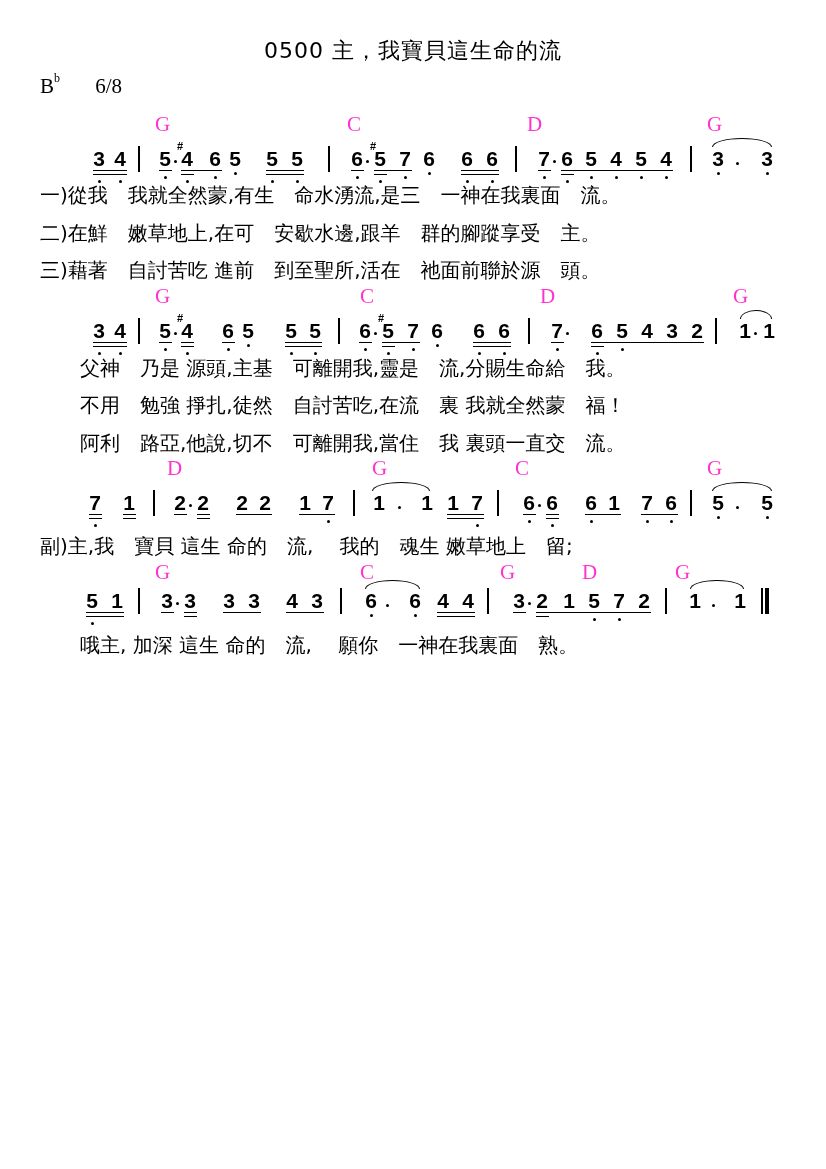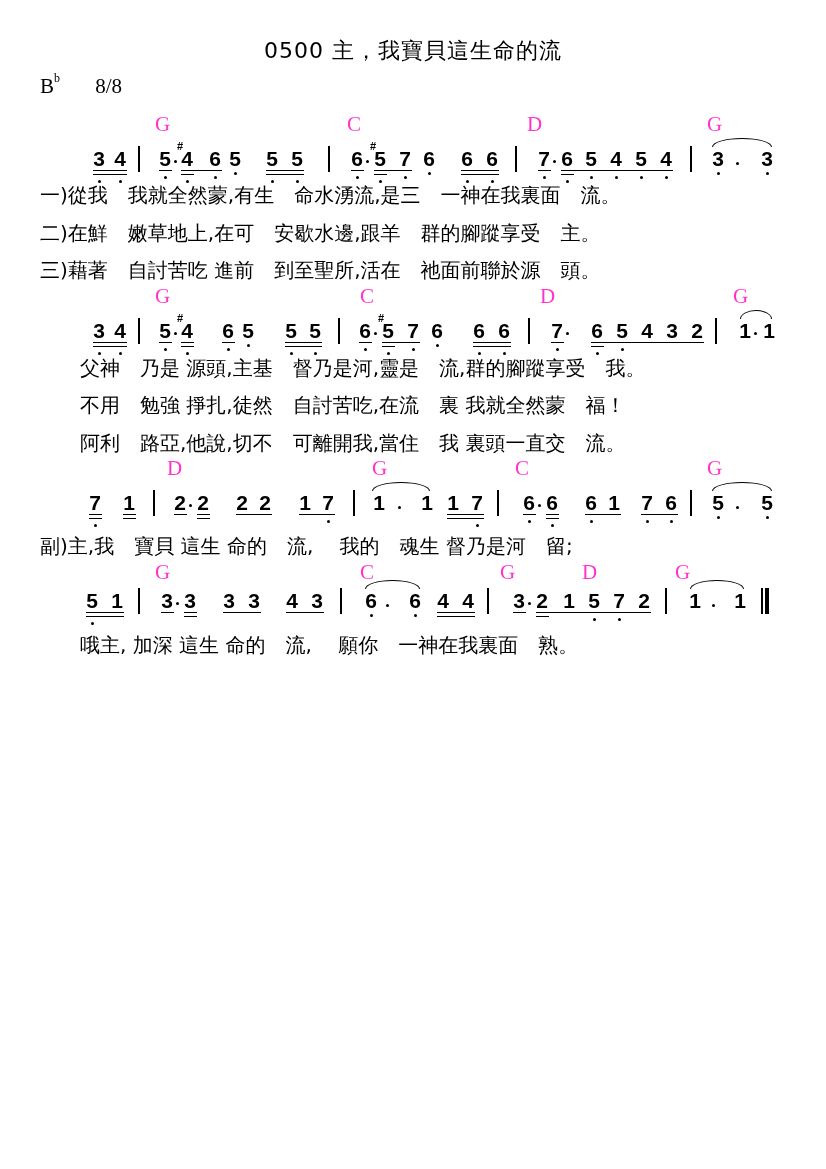--- a/index.html
+++ b/index.html
@@ -26,7 +26,7 @@
 
 <div class="meta">
   <span>B</span><sup>b</sup>
-  <span class="time">8/8</span>
+  <span class="time">6/8</span>
 </div>
 
 <div id="score">

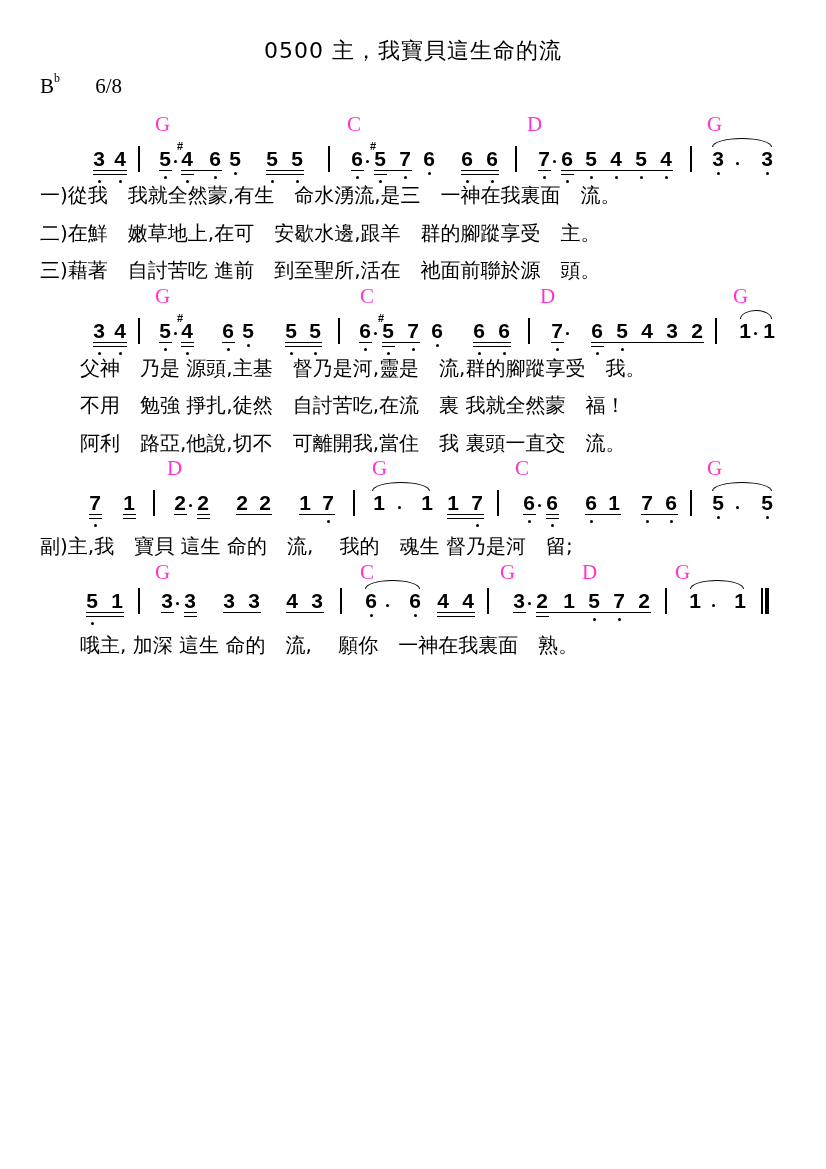--- a/index.html
+++ b/index.html
@@ -223,7 +223,7 @@
     <div class="ul1" style="left: 641px; top: 342px; width: 38px;"></div>
     <div class="ul1" style="left: 666px; top: 342px; width: 38px;"></div>
     <div class="tie" style="left: 740px; top: 310px; width: 30px;"></div>
-    <div class="lyric" style="left: 80px; top: 355px;">父神　乃是 源頭,主基　督乃是河,靈是　流,群的腳蹤享受　我。</div>
+    <div class="lyric" style="left: 80px; top: 355px;">父神　乃是 源頭,主基　可離開我,靈是　流,分賜生命給　我。</div>
     <div class="lyric" style="left: 80px; top: 392px;">不用　勉強 掙扎,徒然　自討苦吃,在流　裏 我就全然蒙　福！</div>
     <div class="lyric" style="left: 80px; top: 430px;">阿利　路亞,他說,切不　可離開我,當住　我 裏頭一直交　流。</div>
     <div class="chord" style="left: 167px; top: 456px;">D</div>

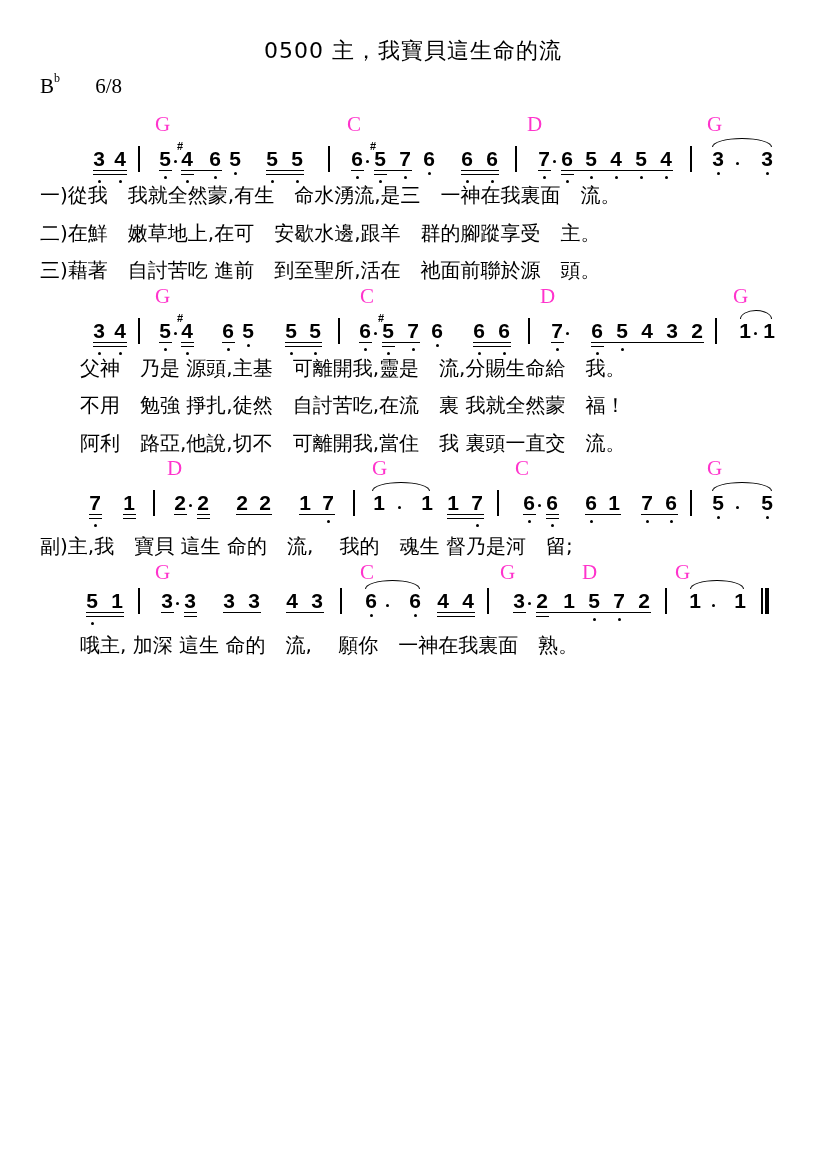--- a/index.html
+++ b/index.html
@@ -298,7 +298,7 @@
     <div class="aug" style="left: 736px; top: 506px;"></div>
     <div class="tie" style="left: 372px; top: 482px; width: 56px;"></div>
     <div class="tie" style="left: 712px; top: 482px; width: 58px;"></div>
-    <div class="lyric" style="left: 40px; top: 533px;">副)主,我　寶貝 這生 命的　流,　 我的　魂生 督乃是河　留;</div>
+    <div class="lyric" style="left: 40px; top: 533px;">副)主,我　寶貝 這生 命的　流,　 我的　魂生 嫩草地上　留;</div>
     <div class="chord" style="left: 155px; top: 560px;">G</div>
     <div class="chord" style="left: 360px; top: 560px;">C</div>
     <div class="chord" style="left: 500px; top: 560px;">G</div>

